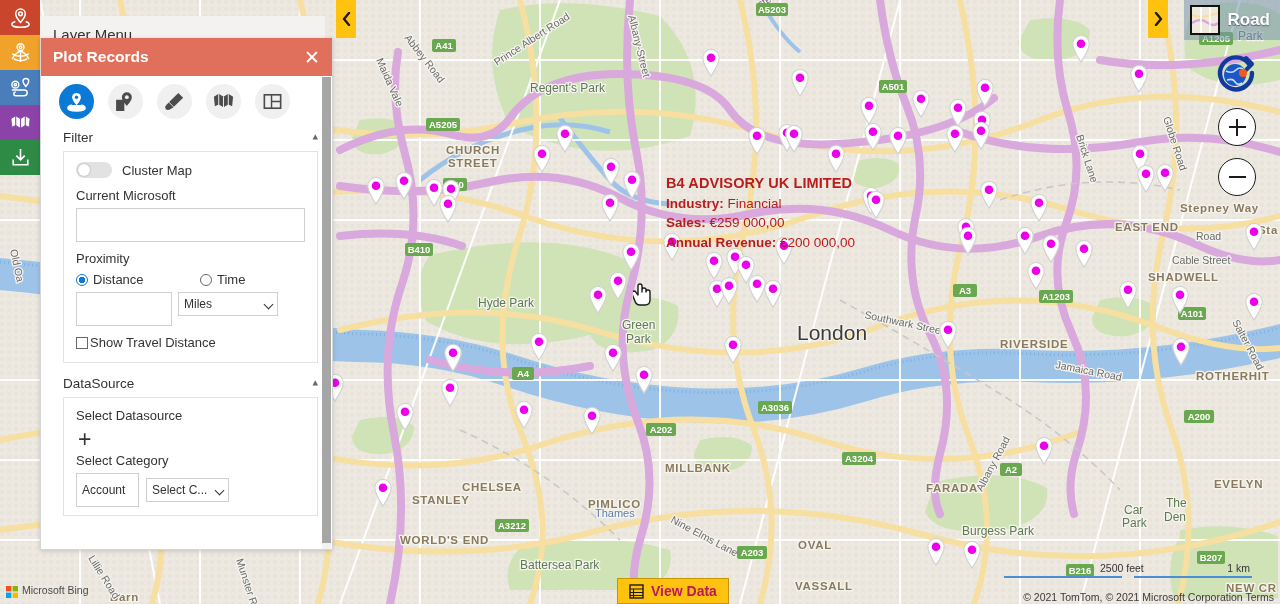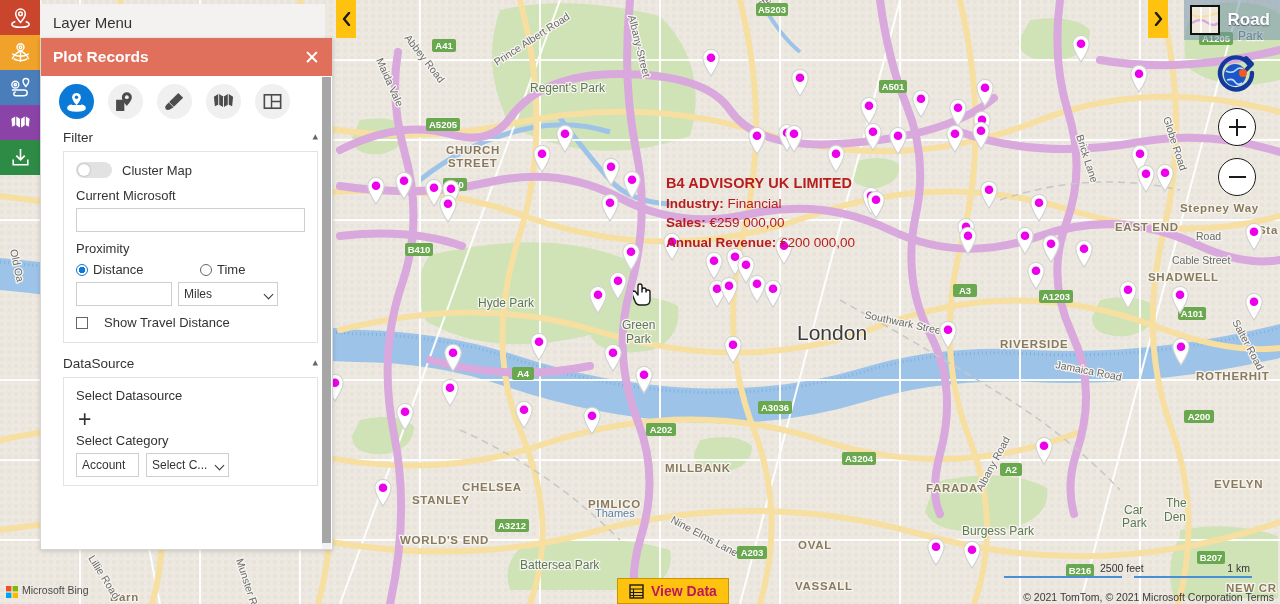--- a/index.html
+++ b/index.html
@@ -37,7 +37,7 @@
 
   
   #layer-menu{
-    position:absolute;left:40px;top:4px;width:285px;height:38px;
+    position:absolute;left:40px;top:16px;width:285px;height:38px;
     background:#f3f2f1;border-bottom:1px solid #dcdcdc;
     display:flex;align-items:center;padding-left:13px;box-sizing:border-box;z-index:41;
   }

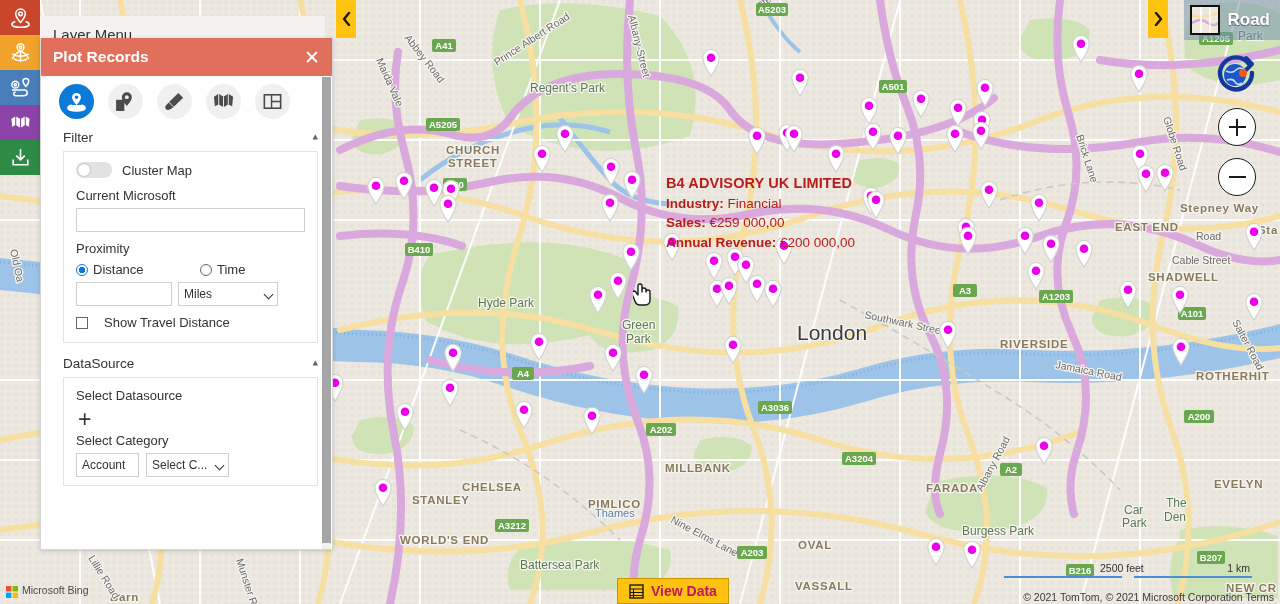--- a/index.html
+++ b/index.html
@@ -89,7 +89,7 @@
   .selwrap{position:relative;display:inline-block;}
   .selwrap:after{content:"";position:absolute;right:6px;top:9px;width:6px;height:6px;
        border-right:1.6px solid #333;border-bottom:1.6px solid #333;transform:rotate(45deg);pointer-events:none;}
-  .check-row{display:flex;align-items:center;gap:16px;font-size:13px;color:#333;cursor:pointer;}
+  .check-row{display:flex;align-items:center;gap:2px;font-size:13px;color:#333;cursor:pointer;}
   .cbox{width:12px;height:12px;border:1px solid #666;background:#fff;box-sizing:border-box;flex:none;}
 
   .ds-row{display:flex;align-items:center;gap:7px;margin:3px 0 0 0;}

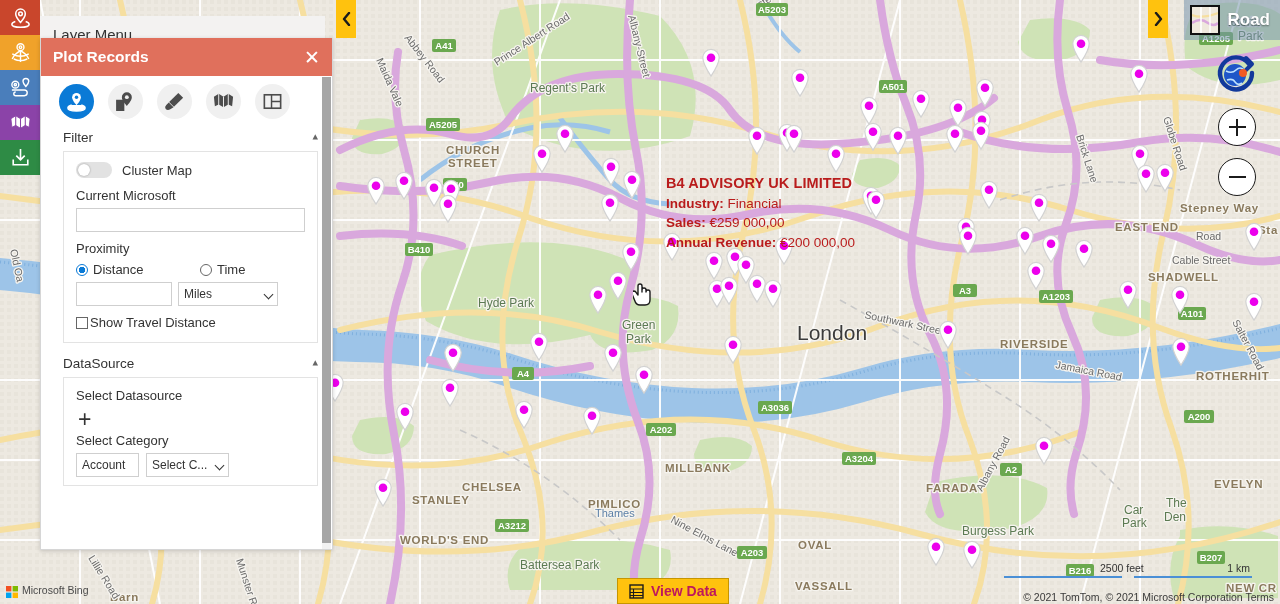--- a/index.html
+++ b/index.html
@@ -74,7 +74,7 @@
   .toggle i{position:absolute;left:2px;top:2px;width:12px;height:12px;border-radius:50%;background:#fff;box-shadow:0 0 2px rgba(0,0,0,.35);display:block;}
   .lblt{font-size:13px;color:#333;}
   .fieldlabel{font-size:13px;color:#333;margin:0 0 5px 0;}
-  .txtin{width:100%;height:24px;border:1px solid #cfcfcf;box-sizing:border-box;font-size:12px;padding:6px 5px;background:#fff;color:#333;font-family:"Liberation Sans",sans-serif;}
+  .txtin{width:100%;height:24px;border:1px solid #cfcfcf;box-sizing:border-box;font-size:12px;padding:16px 5px;background:#fff;color:#333;font-family:"Liberation Sans",sans-serif;}
   .radio-row{display:flex;align-items:center;margin:6px 0 4px 0;}
   .radio-item{display:flex;align-items:center;gap:5px;font-size:13px;color:#333;cursor:pointer;}
   .radio-item:first-child{width:124px;}

